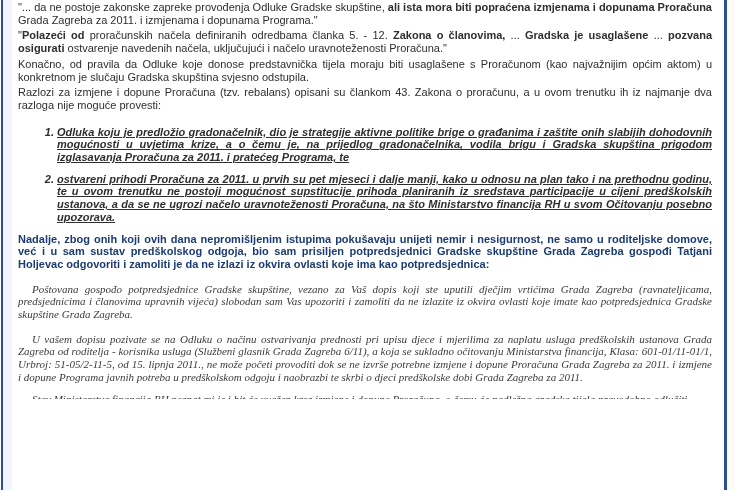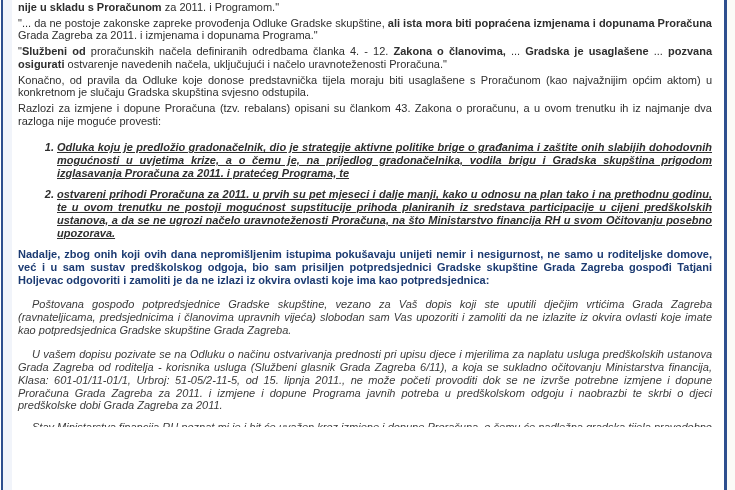--- a/index.html
+++ b/index.html
@@ -46,7 +46,6 @@
 <div class="edge edge-right-strip"></div>
 
 <div class="doc">
-    <p><span class="b">nije u skladu s Proračunom</span><span> za 2011. i Programom."</span></p>
     <p><span>"... da ne postoje zakonske zapreke provođenja Odluke Gradske skupštine, </span><span class="b">ali ista mora biti popraćena izmjenama i dopunama Proračuna</span><span> Grada Zagreba za 2011. i izmjenama i dopunama Programa."</span></p>
     <p><span>"</span><span class="b">Službeni od</span><span> proračunskih načela definiranih odredbama članka 4. - 12. </span><span class="b">Zakona o članovima,</span><span> ... </span><span class="b">Gradska je usaglašene</span><span> ... </span><span class="b">pozvana osigurati</span><span> ostvarenje navedenih načela, uključujući i načelo uravnoteženosti Proračuna."</span></p>
     <p class="gap"><span>Konačno, od pravila da Odluke koje donose predstavnička tijela moraju biti usaglašene s Proračunom (kao najvažnijim općim aktom) u konkretnom je slučaju Gradska skupština svjesno odstupila.</span></p>

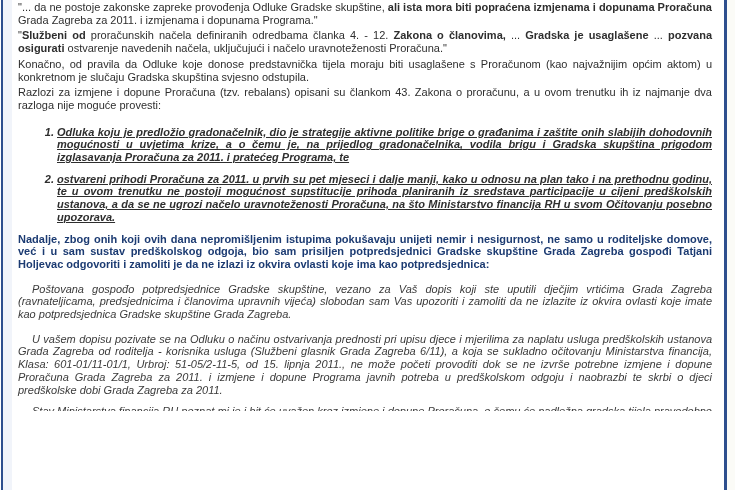--- a/index.html
+++ b/index.html
@@ -47,7 +47,7 @@
 
 <div class="doc">
     <p><span>"... da ne postoje zakonske zapreke provođenja Odluke Gradske skupštine, </span><span class="b">ali ista mora biti popraćena izmjenama i dopunama Proračuna</span><span> Grada Zagreba za 2011. i izmjenama i dopunama Programa."</span></p>
-    <p><span>"</span><span class="b">Službeni od</span><span> proračunskih načela definiranih odredbama članka 4. - 12. </span><span class="b">Zakona o članovima,</span><span> ... </span><span class="b">Gradska je usaglašene</span><span> ... </span><span class="b">pozvana osigurati</span><span> ostvarenje navedenih načela, uključujući i načelo uravnoteženosti Proračuna."</span></p>
+    <p><span>"</span><span class="b">Polazeći od</span><span> proračunskih načela definiranih odredbama članka 4. - 12. </span><span class="b">Zakona o članovima,</span><span> ... </span><span class="b">Gradska je usaglašene</span><span> ... </span><span class="b">pozvana osigurati</span><span> ostvarenje navedenih načela, uključujući i načelo uravnoteženosti Proračuna."</span></p>
     <p class="gap"><span>Konačno, od pravila da Odluke koje donose predstavnička tijela moraju biti usaglašene s Proračunom (kao najvažnijim općim aktom) u konkretnom je slučaju Gradska skupština svjesno odstupila.</span></p>
     <p class="gap"><span>Razlozi za izmjene i dopune Proračuna (tzv. rebalans) opisani su člankom 43. Zakona o proračunu, a u ovom trenutku ih iz najmanje dva razloga nije moguće provesti:</span></p>
     <ol class="numbered-list">

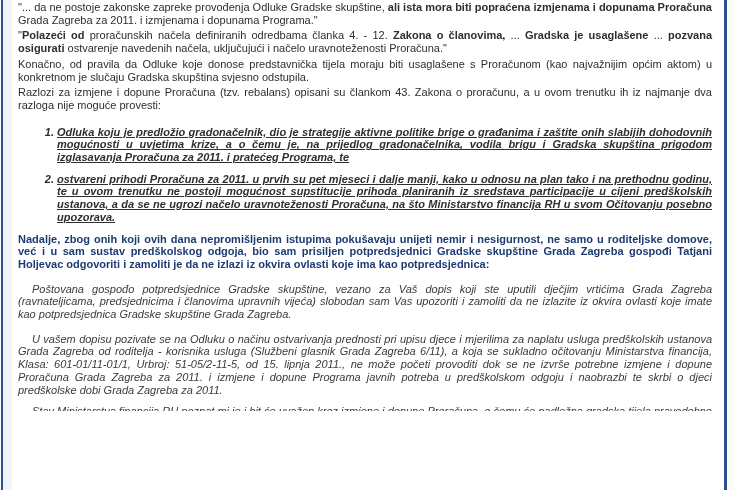--- a/index.html
+++ b/index.html
@@ -47,7 +47,7 @@
 
 <div class="doc">
     <p><span>"... da ne postoje zakonske zapreke provođenja Odluke Gradske skupštine, </span><span class="b">ali ista mora biti popraćena izmjenama i dopunama Proračuna</span><span> Grada Zagreba za 2011. i izmjenama i dopunama Programa."</span></p>
-    <p><span>"</span><span class="b">Polazeći od</span><span> proračunskih načela definiranih odredbama članka 4. - 12. </span><span class="b">Zakona o članovima,</span><span> ... </span><span class="b">Gradska je usaglašene</span><span> ... </span><span class="b">pozvana osigurati</span><span> ostvarenje navedenih načela, uključujući i načelo uravnoteženosti Proračuna."</span></p>
+    <p><span>"</span><span class="b">Polazeći od</span><span> proračunskih načela definiranih odredbama članka 5. - 12. </span><span class="b">Zakona o članovima,</span><span> ... </span><span class="b">Gradska je usaglašene</span><span> ... </span><span class="b">pozvana osigurati</span><span> ostvarenje navedenih načela, uključujući i načelo uravnoteženosti Proračuna."</span></p>
     <p class="gap"><span>Konačno, od pravila da Odluke koje donose predstavnička tijela moraju biti usaglašene s Proračunom (kao najvažnijim općim aktom) u konkretnom je slučaju Gradska skupština svjesno odstupila.</span></p>
     <p class="gap"><span>Razlozi za izmjene i dopune Proračuna (tzv. rebalans) opisani su člankom 43. Zakona o proračunu, a u ovom trenutku ih iz najmanje dva razloga nije moguće provesti:</span></p>
     <ol class="numbered-list">

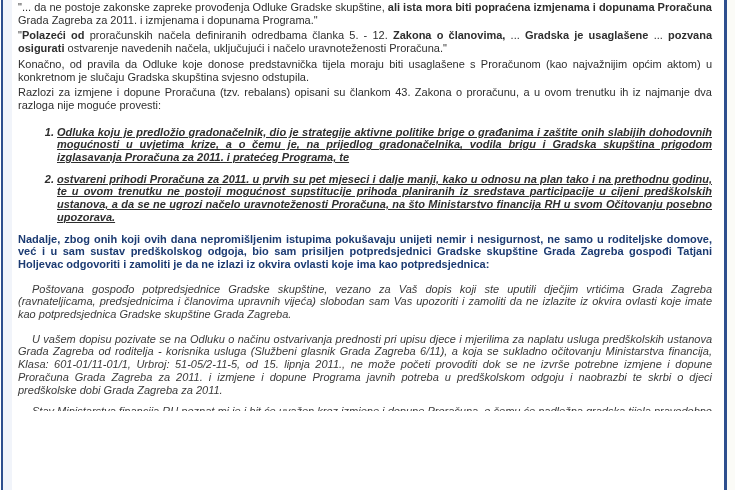--- a/index.html
+++ b/index.html
@@ -31,7 +31,7 @@
     color:#1c3b72;font-weight:700;
   }
   p.ital{
-    font-style:italic;text-indent:14px;margin-top:12px;color:#3a3a3a;
+    font-style:italic;text-indent:14px;margin-top:12px;color:#3a3a3a;font-family:Liberation Serif, serif;
   }
   p.clipped{
     height:6px;overflow:hidden;margin-top:9px;margin-bottom:0;

